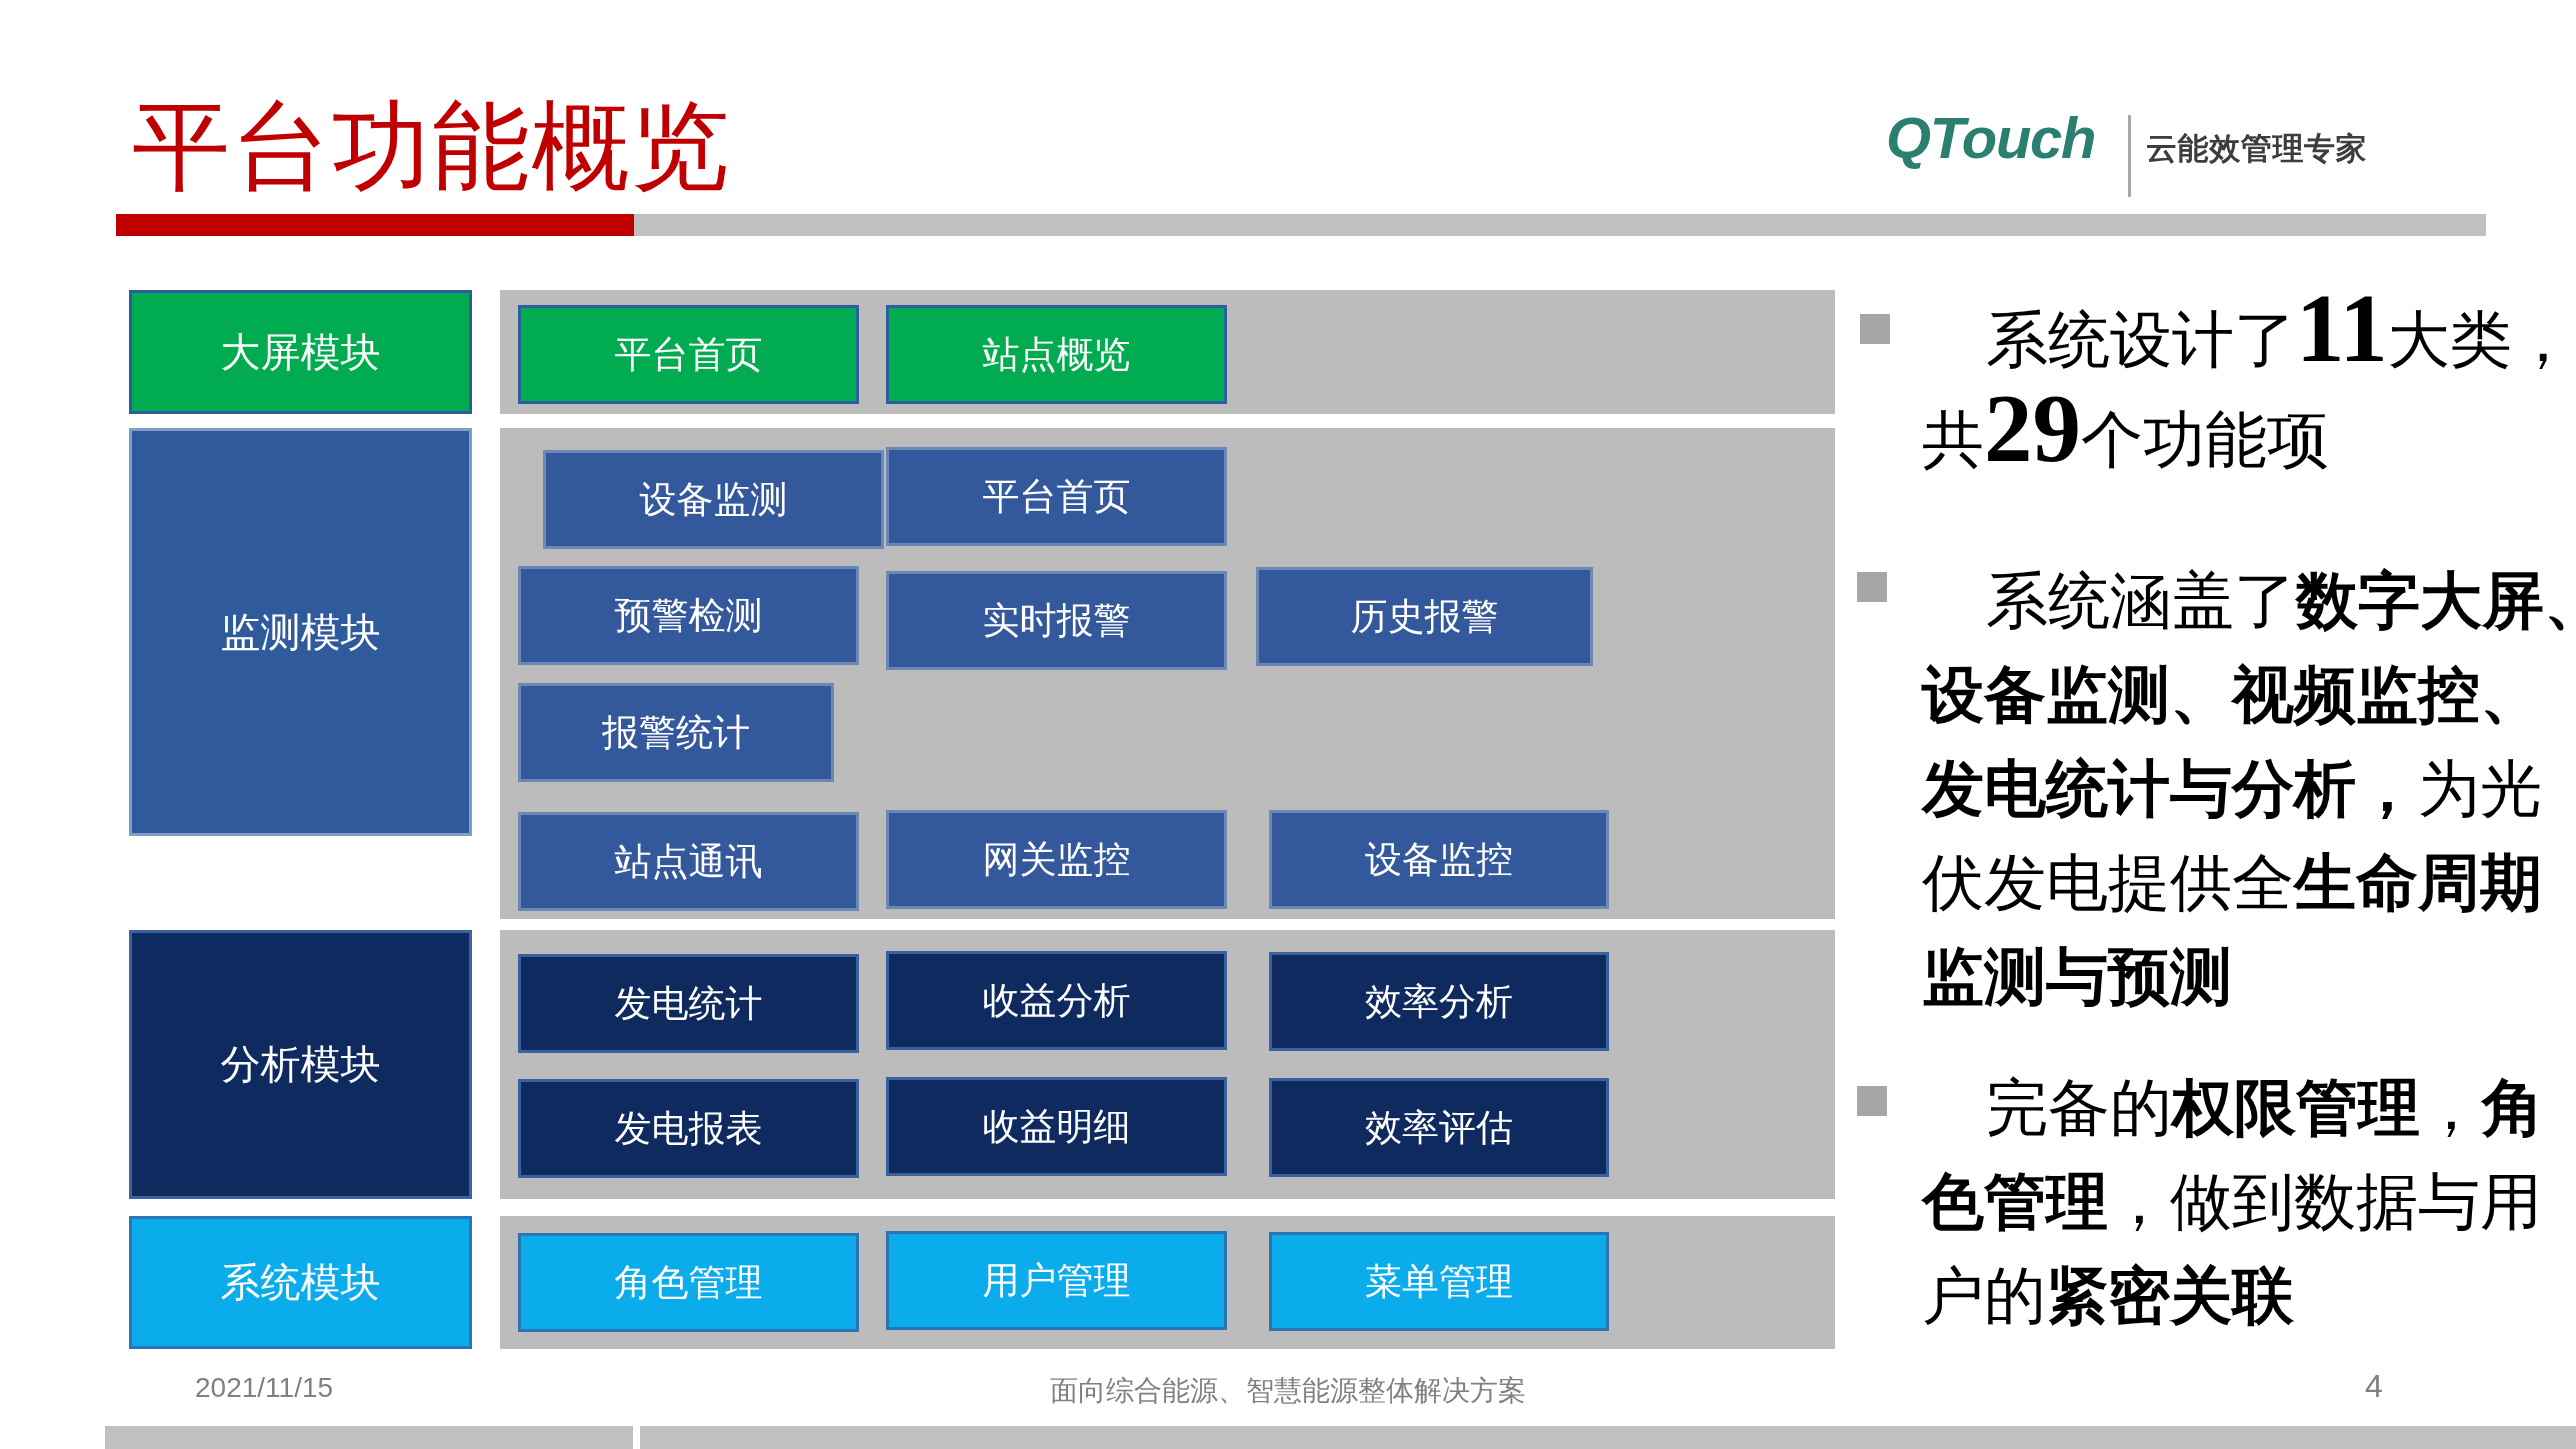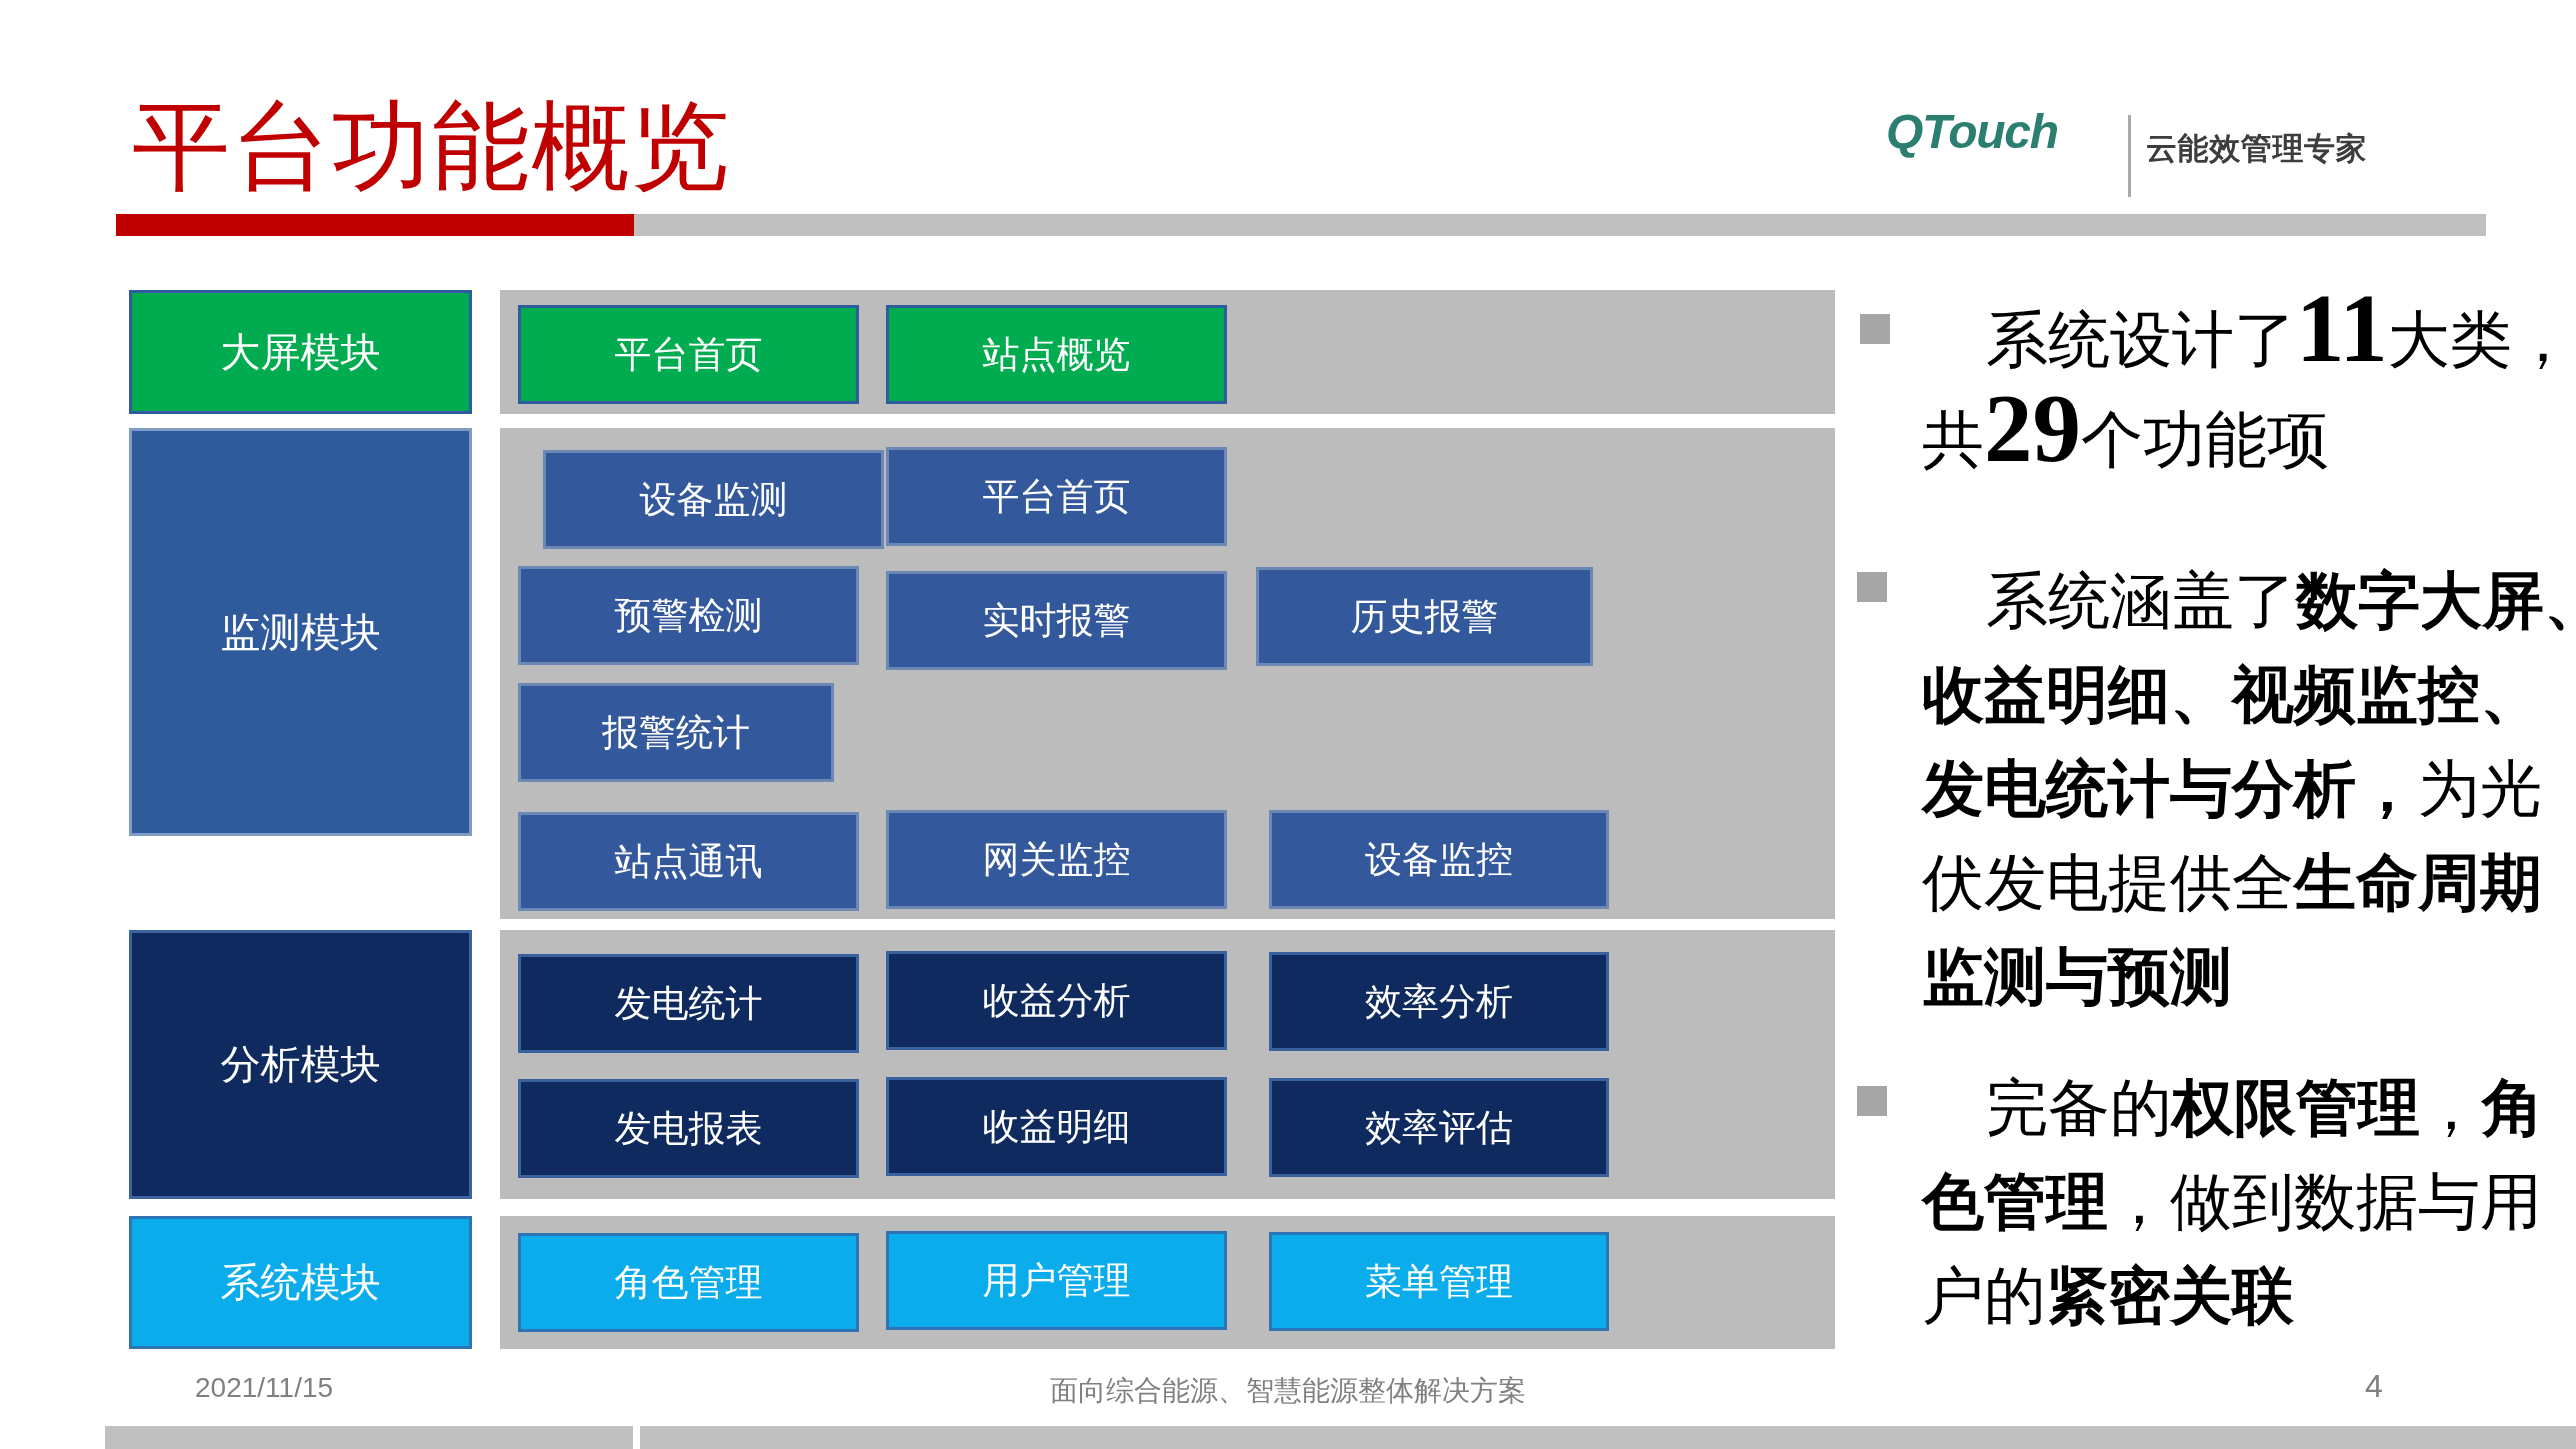--- a/index.html
+++ b/index.html
@@ -17,7 +17,7 @@
   .rule-gray{left:634px;top:214px;width:1852px;height:22px;background:#C0C0C0;}
   
   .logo-brand{
-    left:1886px;top:104px;font-size:48px;font-weight:700;font-style:italic;
+    left:1886px;top:104px;font-size:58px;font-weight:700;font-style:italic;
     color:#2B7F71;letter-spacing:-1.3px;white-space:nowrap;
   }
   .logo-divider{left:2128px;top:115px;width:2.6px;height:82px;background:#A9A9A9;}

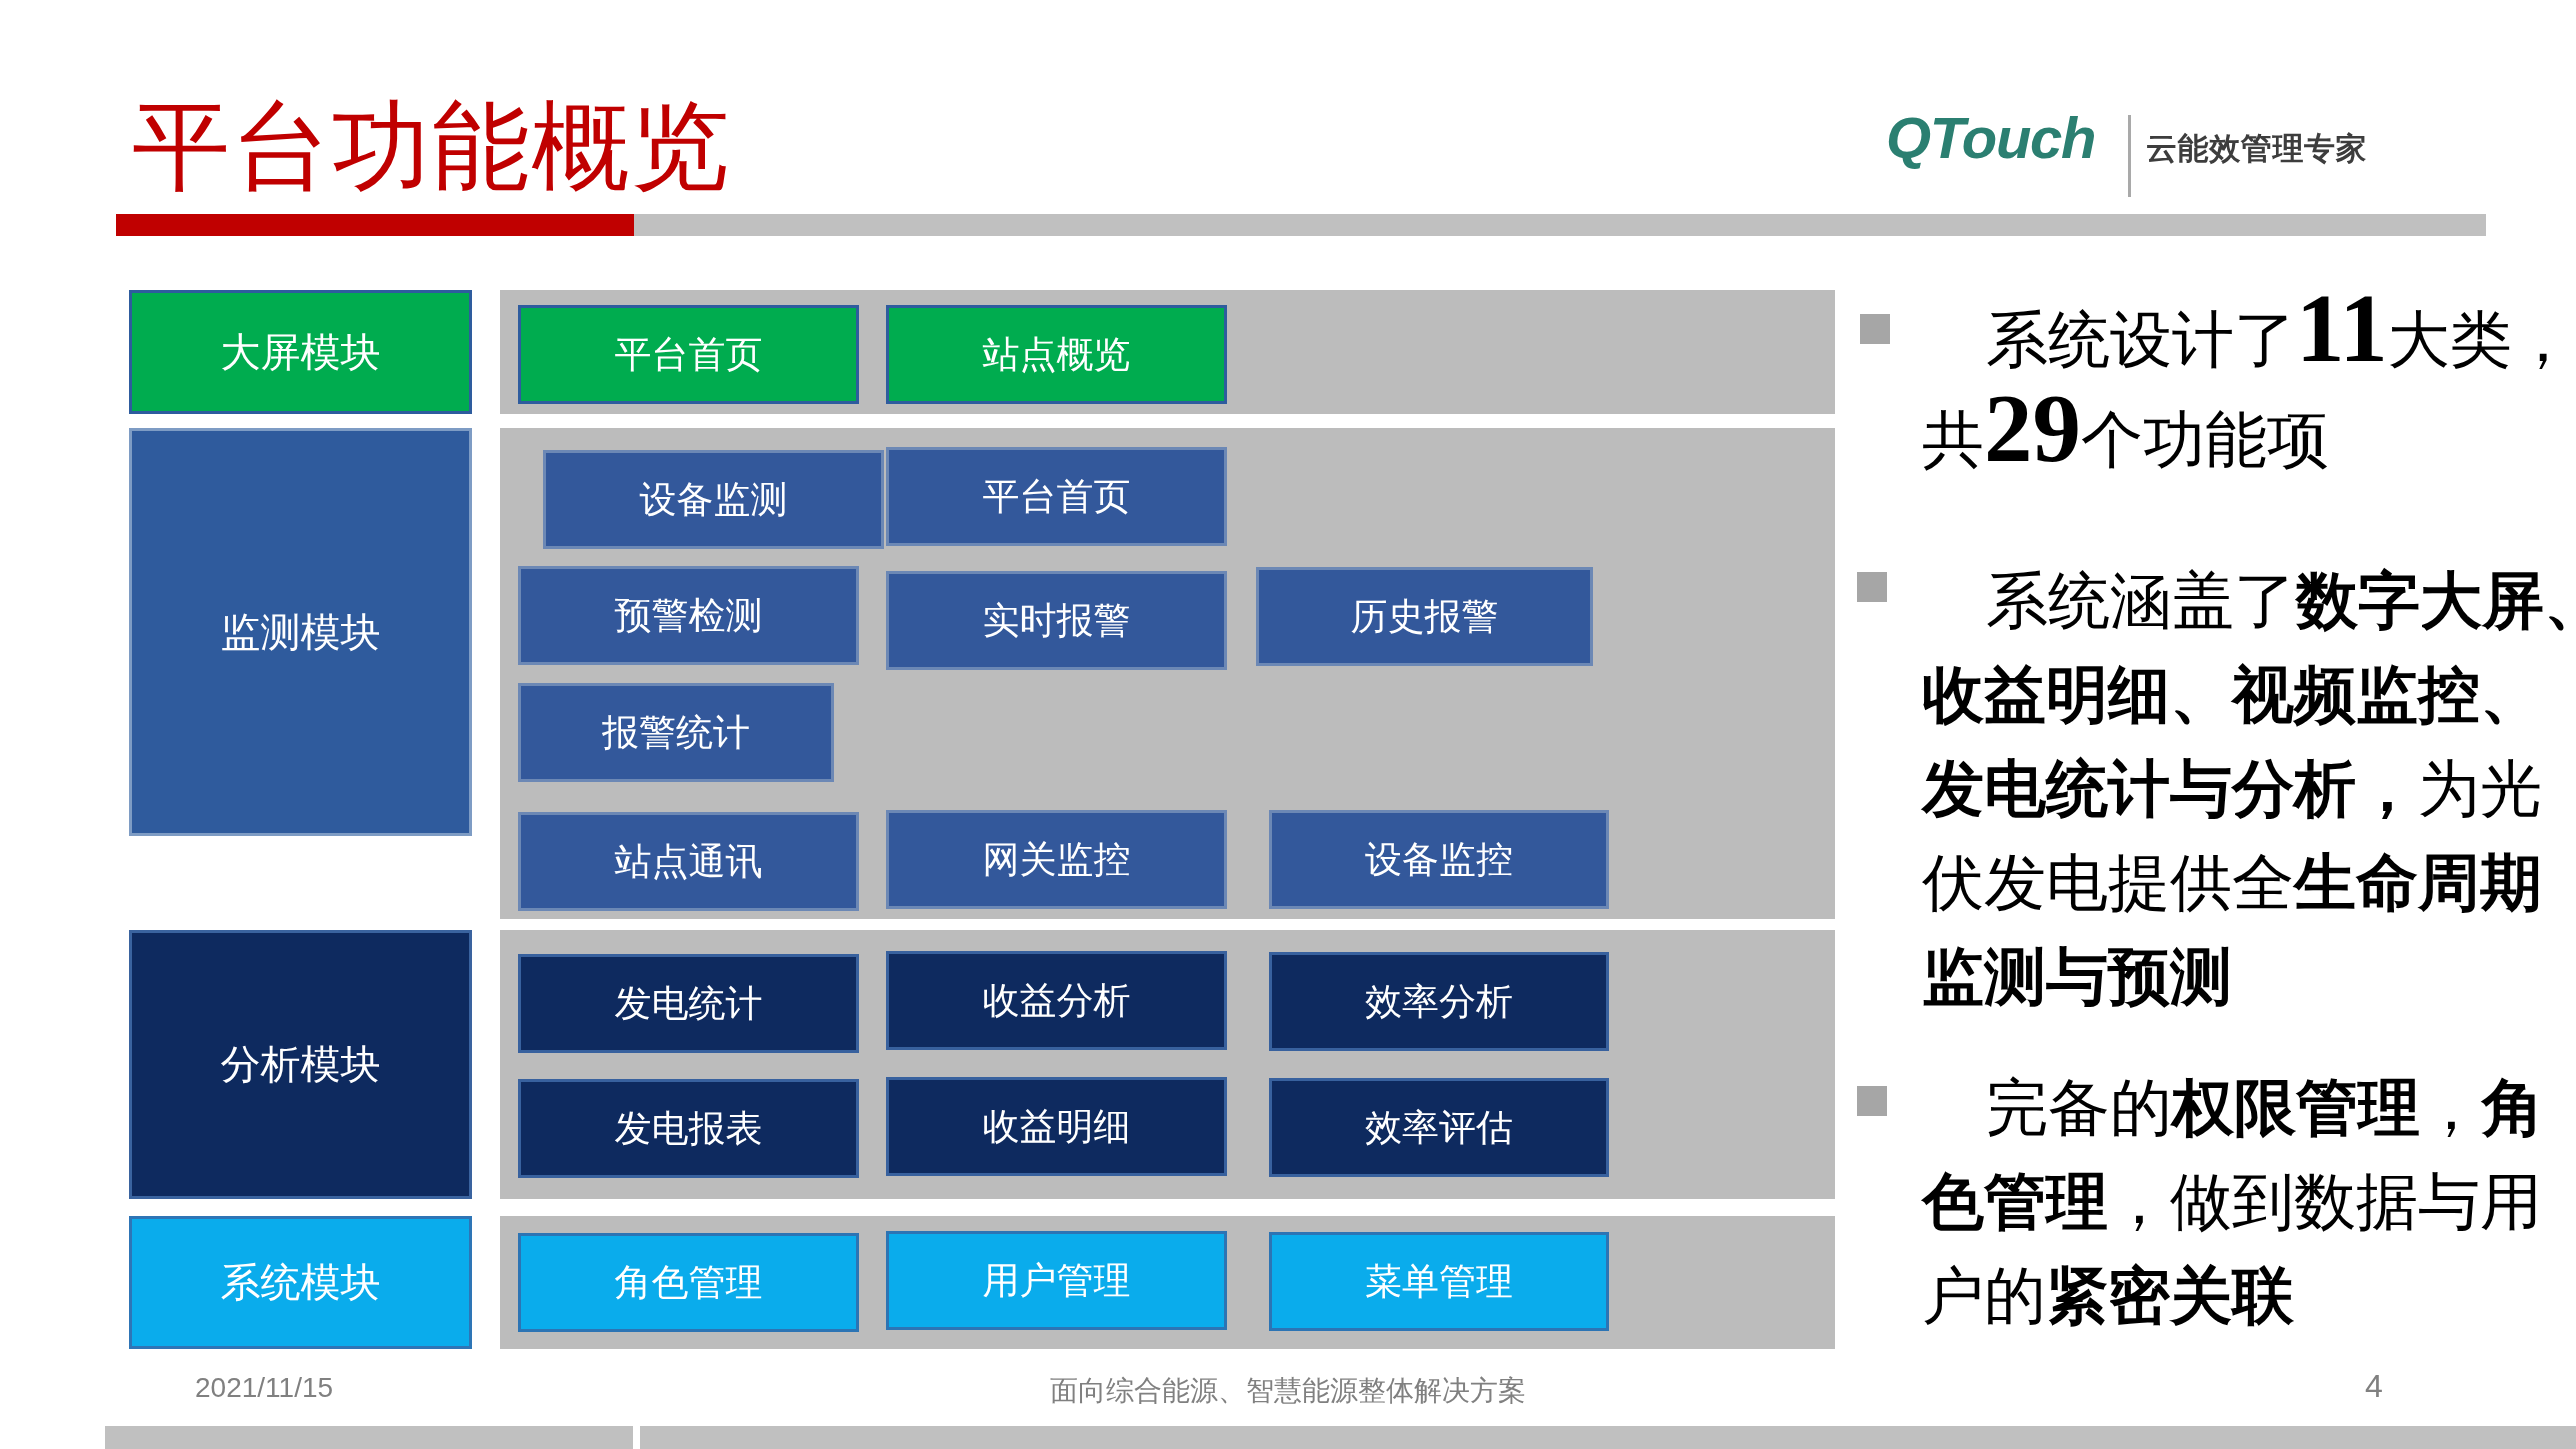--- a/index.html
+++ b/index.html
@@ -132,7 +132,7 @@
 <div class="abs bullet-square" style="left:1857px;top:572px;"></div>
 <div class="abs bullet-par bp23" style="top:554px;">
   <div class="bline indent1"><span>系统涵盖了</span><span class="b">数字大屏、</span></div>
-  <div class="bline"><span class="b">收益明细、视频监控、</span></div>
+  <div class="bline"><span class="b">设备监测、视频监控、</span></div>
   <div class="bline"><span class="b">发电统计与分析，</span><span>为光</span></div>
   <div class="bline"><span>伏发电提供全</span><span class="b">生命周期</span></div>
   <div class="bline"><span class="b">监测与预测</span></div>

